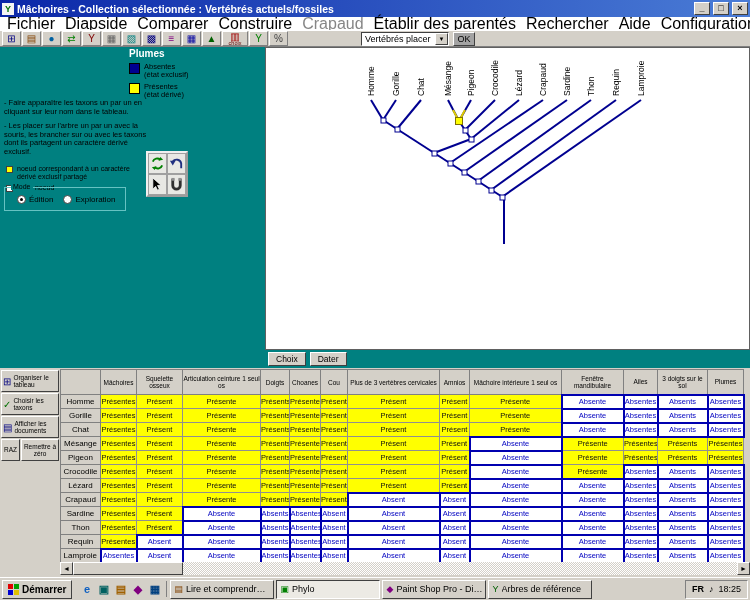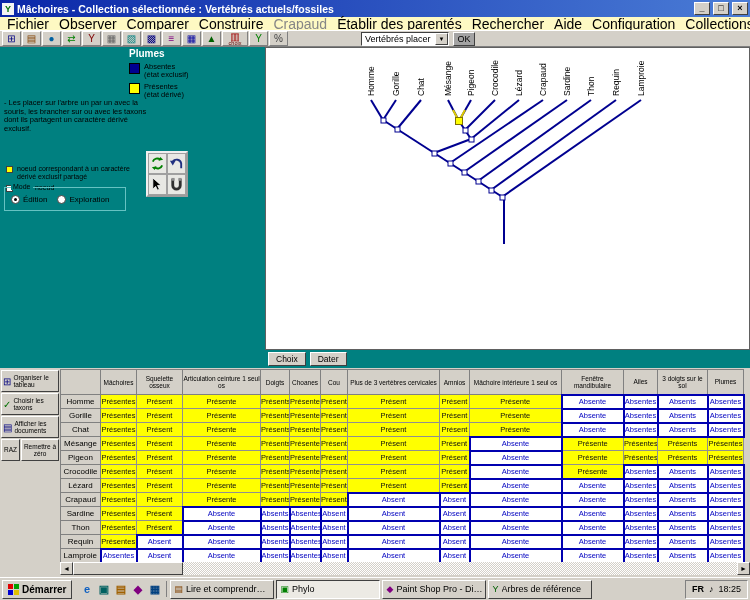--- a/index.html
+++ b/index.html
@@ -12,7 +12,7 @@
 #win-title{color:#fff;font-size:10.5px;font-weight:bold;flex:1;white-space:nowrap;overflow:hidden}
 .winbtn{width:16px;height:13px;background:#d4d0c8;border:1px solid;border-color:#ffffff #404040 #404040 #ffffff;font-size:9px;line-height:10px;text-align:center;font-weight:bold;flex:none}
 
-#menubar{left:0;top:17px;width:750px;height:13px;background:#fef9c3;display:flex;align-items:center;font-size:14px;padding-left:2px}
+#menubar{left:0;top:17px;width:750px;height:13px;background:#ffffff;display:flex;align-items:center;font-size:16px;padding-left:2px}
 .menu-item{padding:0 5px;white-space:nowrap}
 .menu-item.disabled{color:#868686}
 

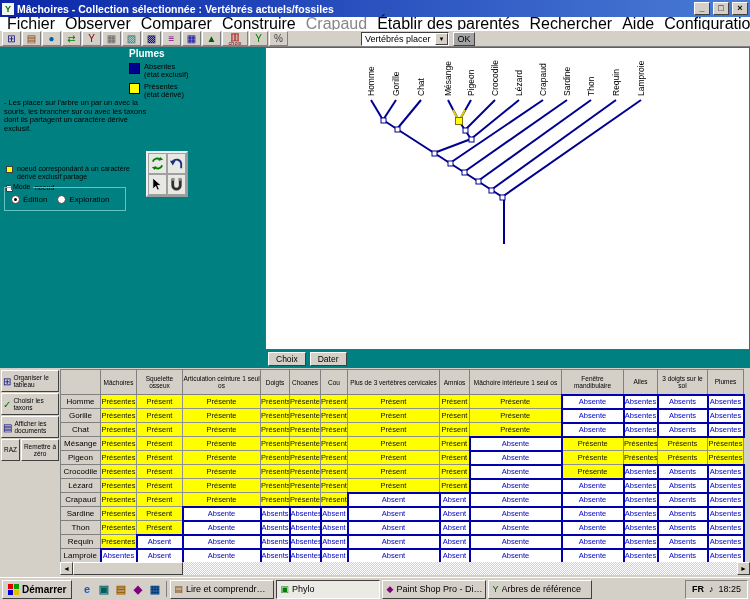--- a/index.html
+++ b/index.html
@@ -103,7 +103,7 @@
 
 <div class="abs" id="menubar">
     <span class="menu-item">Fichier</span>
-    <span class="menu-item">Observer</span>
+    <span class="menu-item">Diapside</span>
     <span class="menu-item">Comparer</span>
     <span class="menu-item">Construire</span>
     <span class="menu-item disabled">Crapaud</span>

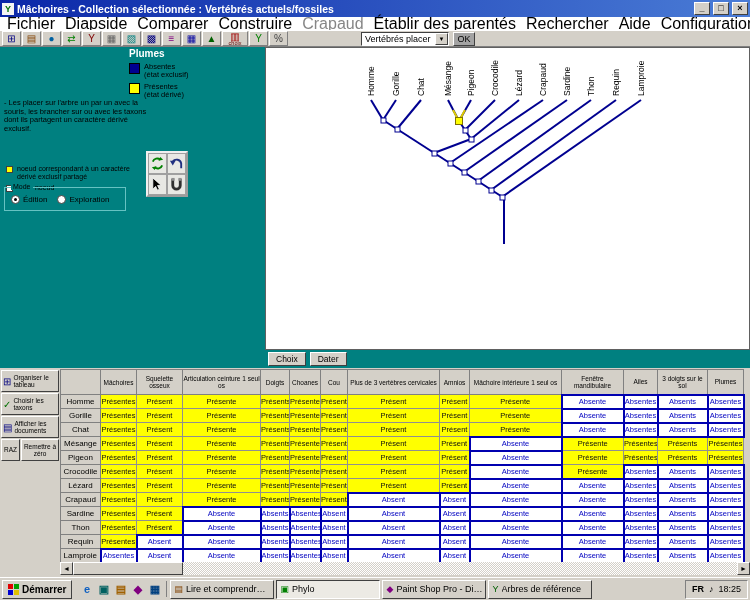--- a/index.html
+++ b/index.html
@@ -188,6 +188,7 @@
   </div>
 
   <div id="instructions">
+    <div class="instr">- Faire apparaître les taxons un par un en cliquant sur leur nom dans le tableau.</div>
     <div class="instr">- Les placer sur l'arbre un par un avec la souris, les brancher sur ou avec les taxons dont ils partagent un caractère dérivé exclusif.</div>
   </div>
 

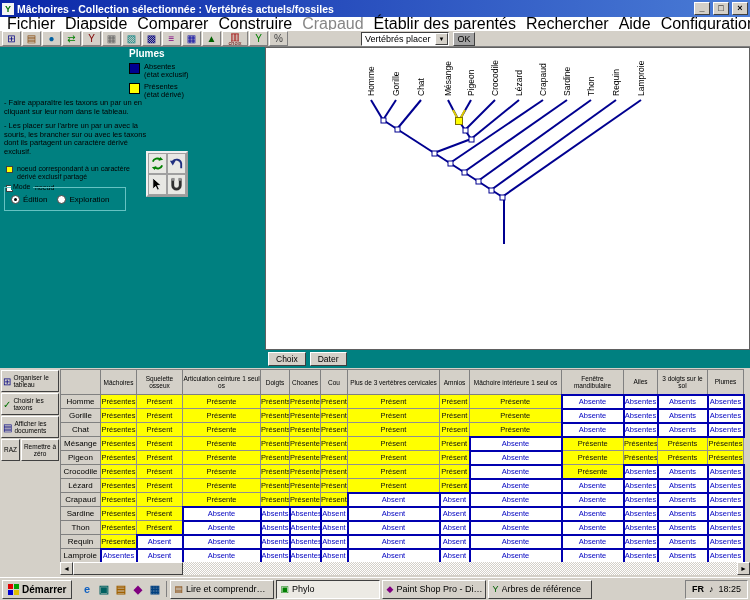--- a/index.html
+++ b/index.html
@@ -41,7 +41,7 @@
 .nl-sw{width:7px;height:7px;border:1px solid #404040;flex:none;margin-top:1px}
 .nl-sw.yellow{background:#ffff00}
 .nl-sw.white{background:#fff}
-#mode-box{position:absolute;left:4px;top:140px;width:122px;height:24px;border:1px solid #66c2c2;display:flex;align-items:center;gap:10px;padding-left:6px}
+#mode-box{position:absolute;left:4px;top:140px;width:122px;height:24px;border:1px solid #66c2c2;display:flex;align-items:center;gap:10px;padding-left:12px}
 #mode-label{position:absolute;top:-5px;left:6px;background:#008080;font-size:7px;padding:0 2px}
 .mode-opt{display:flex;align-items:center;gap:3px;font-size:8px}
 .radio{width:9px;height:9px;border-radius:50%;background:#fff;border:1px solid #404040;display:inline-block;position:relative;flex:none}

